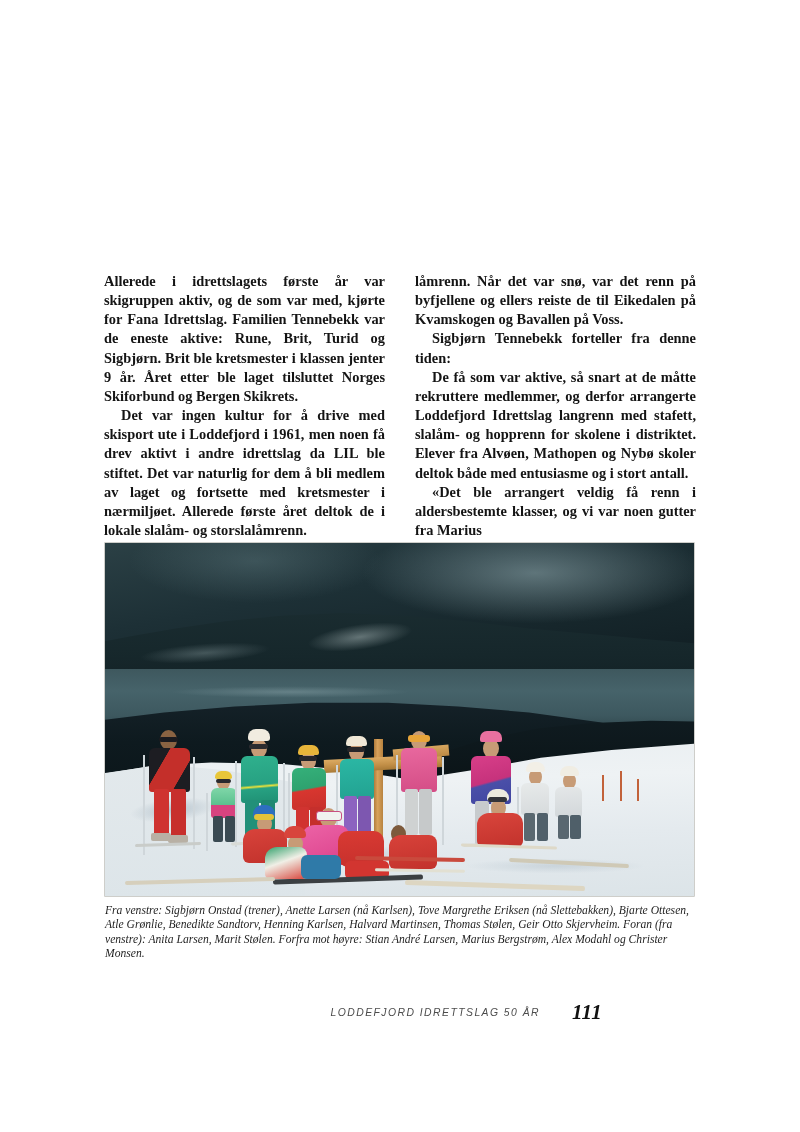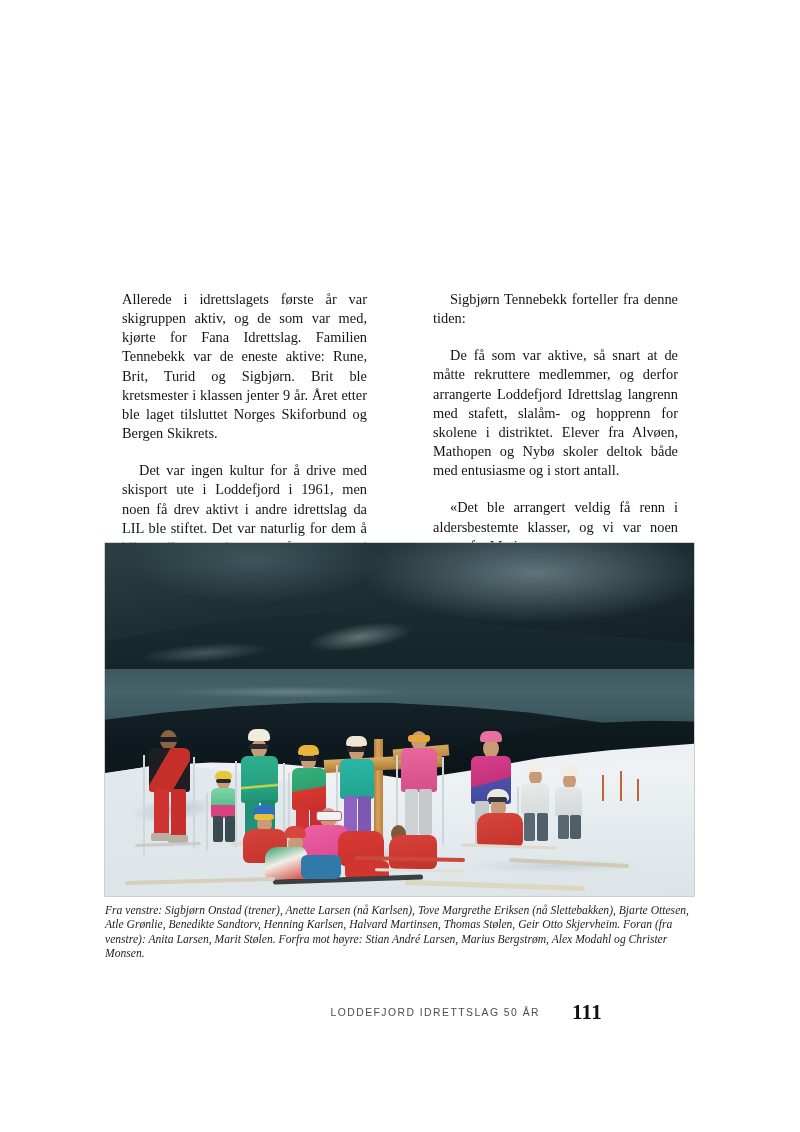--- a/index.html
+++ b/index.html
@@ -51,13 +51,14 @@
     width: 281px;
   }
   .col p {
-    margin: 18px;
+    margin: 0;
     font-size: 14.4px;
     line-height: 19.15px;
     text-align: justify;
     text-justify: inter-word;
     hyphens: manual;
     color: #141414;
+    font-weight: bold;
   }
   .col p.indent {
     text-indent: 17px;

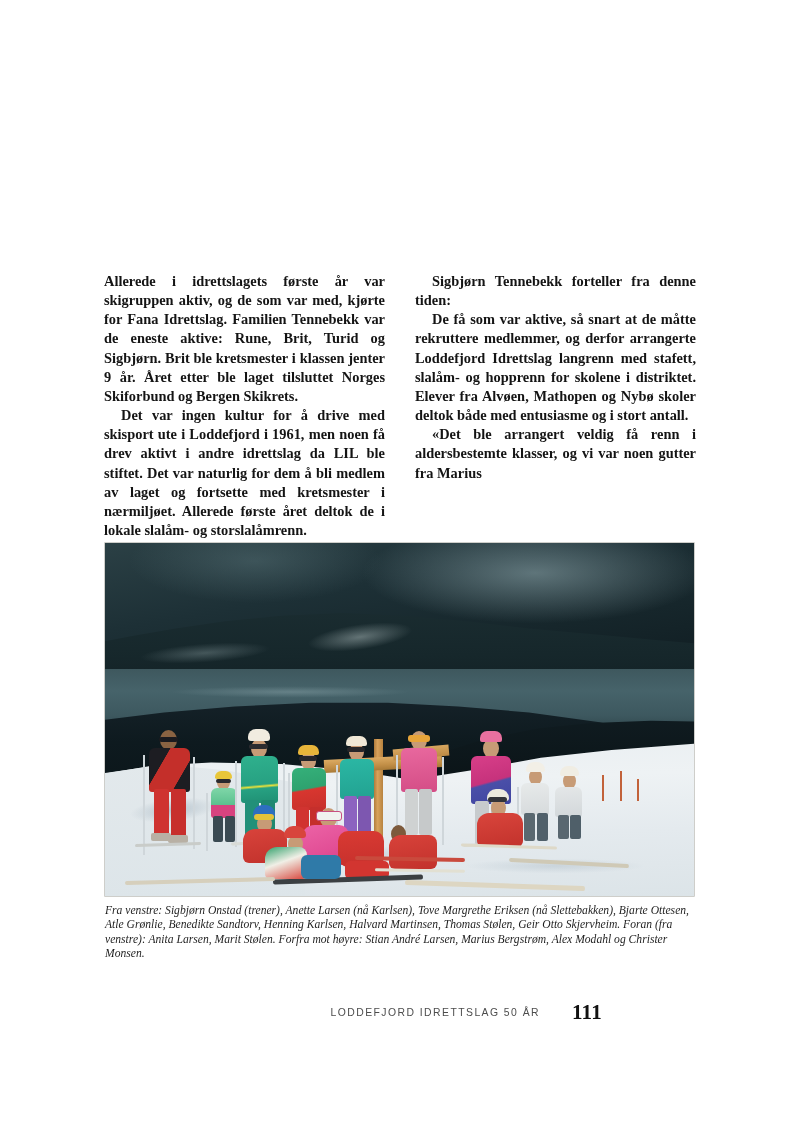--- a/index.html
+++ b/index.html
@@ -260,6 +260,7 @@
     </div>
 
     <div class="col">
+      <p>låmrenn. Når det var snø, var det renn på byfjellene og ellers reiste de til Eikedalen på Kvamskogen og Bavallen på Voss.</p>
       <p class="indent">Sigbjørn Tennebekk forteller fra denne tiden:</p>
       <p class="indent">De få som var aktive, så snart at de måtte rekruttere medlemmer, og derfor arrangerte Loddefjord Idrettslag langrenn med stafett, slalåm- og hopprenn for skolene i distriktet. Elever fra Alvøen, Mathopen og Nybø skoler deltok både med entusiasme og i stort antall.</p>
       <p class="indent">«Det ble arrangert veldig få renn i aldersbestemte klasser, og vi var noen gutter fra Marius</p>

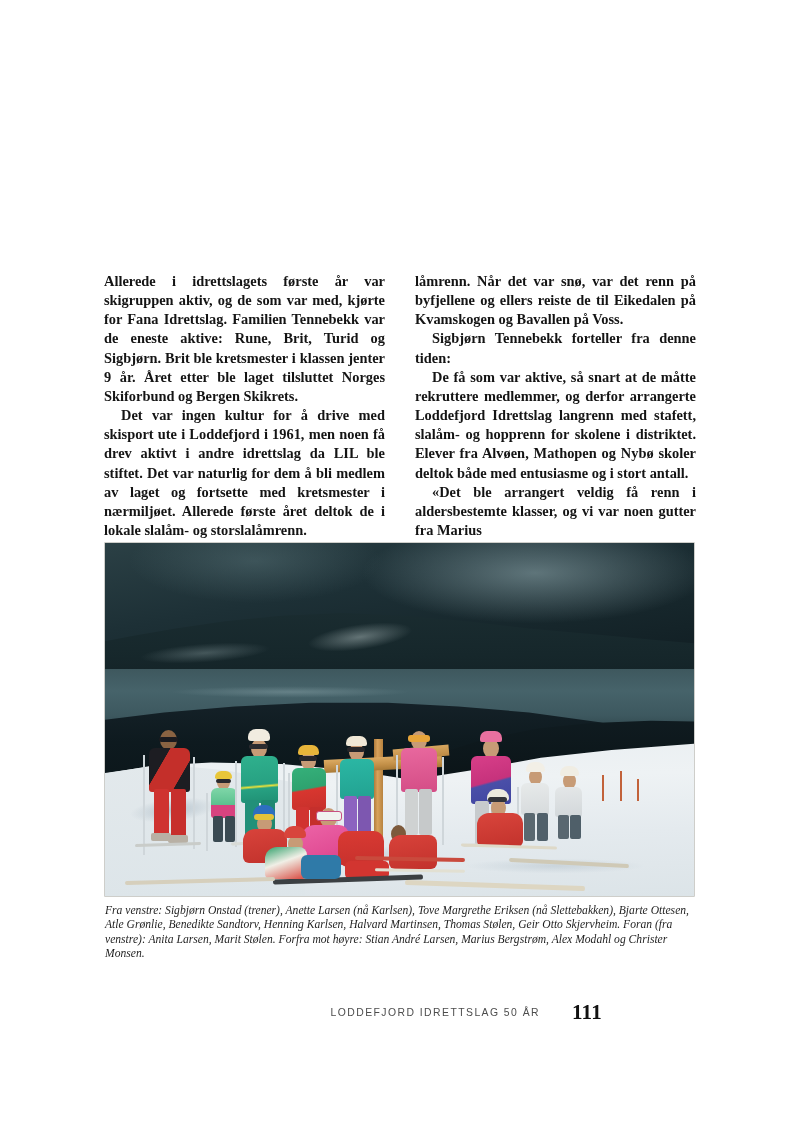--- a/index.html
+++ b/index.html
@@ -223,6 +223,7 @@
     top: 1000px;
     width: 660px;
     height: 28px;
+    font-style: italic;
   }
   .footer-label {
     position: absolute;

